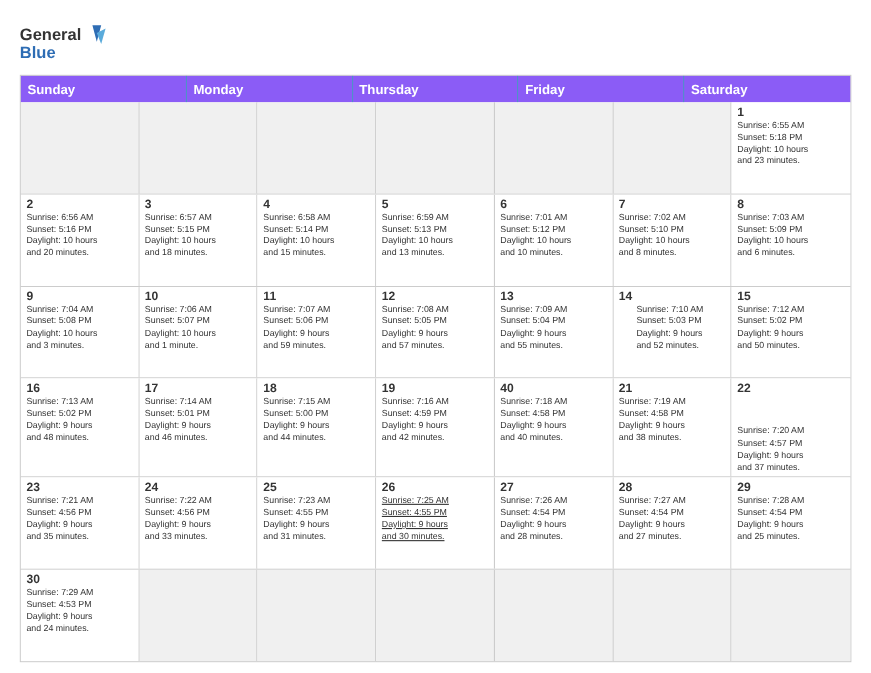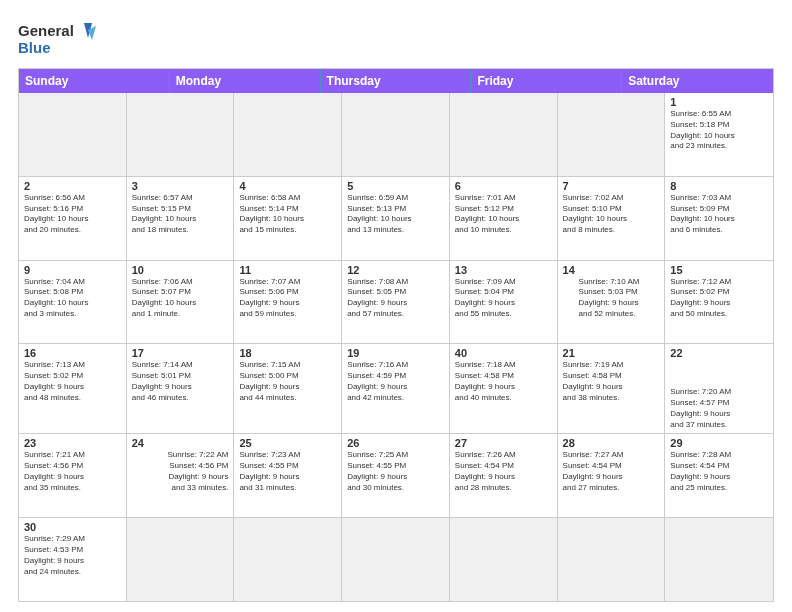--- a/index.html
+++ b/index.html
@@ -303,7 +303,7 @@
           </div>
           <div class="cal-cell">
             <span class="day-num">24</span>
-            <div class="cell-info" style="white-space: pre-line; text-align: right;">Sunrise: 7:22 AM
+            <div class="cell-info" style="white-space: pre-line;">Sunrise: 7:22 AM
 Sunset: 4:56 PM
 Daylight: 9 hours
 and 33 minutes.</div>

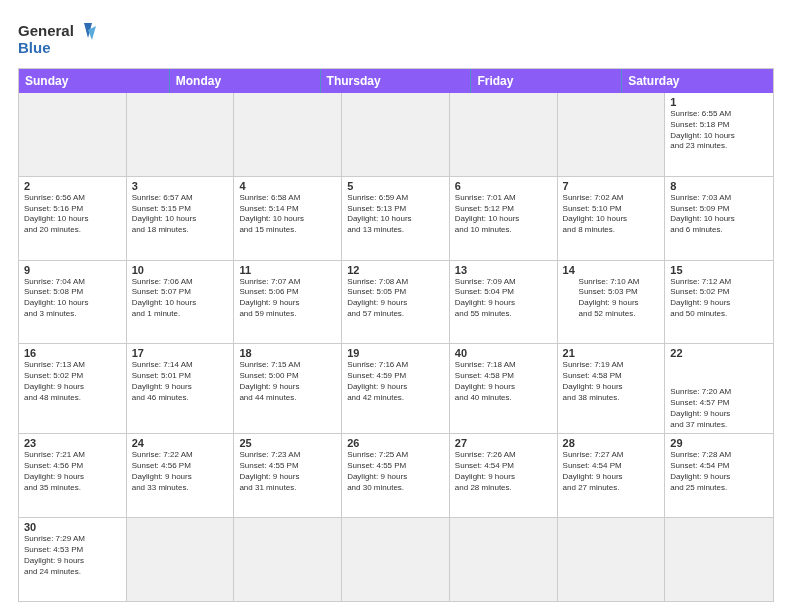--- a/index.html
+++ b/index.html
@@ -317,7 +317,7 @@
           </div>
           <div class="cal-cell">
             <span class="day-num">26</span>
-            <div class="cell-info" style="white-space: pre-line;">Sunrise: 7:25 AM
+            <div class="cell-info" style="white-space: pre-line; text-decoration: underline;">Sunrise: 7:25 AM
 Sunset: 4:55 PM
 Daylight: 9 hours
 and 30 minutes.</div>

